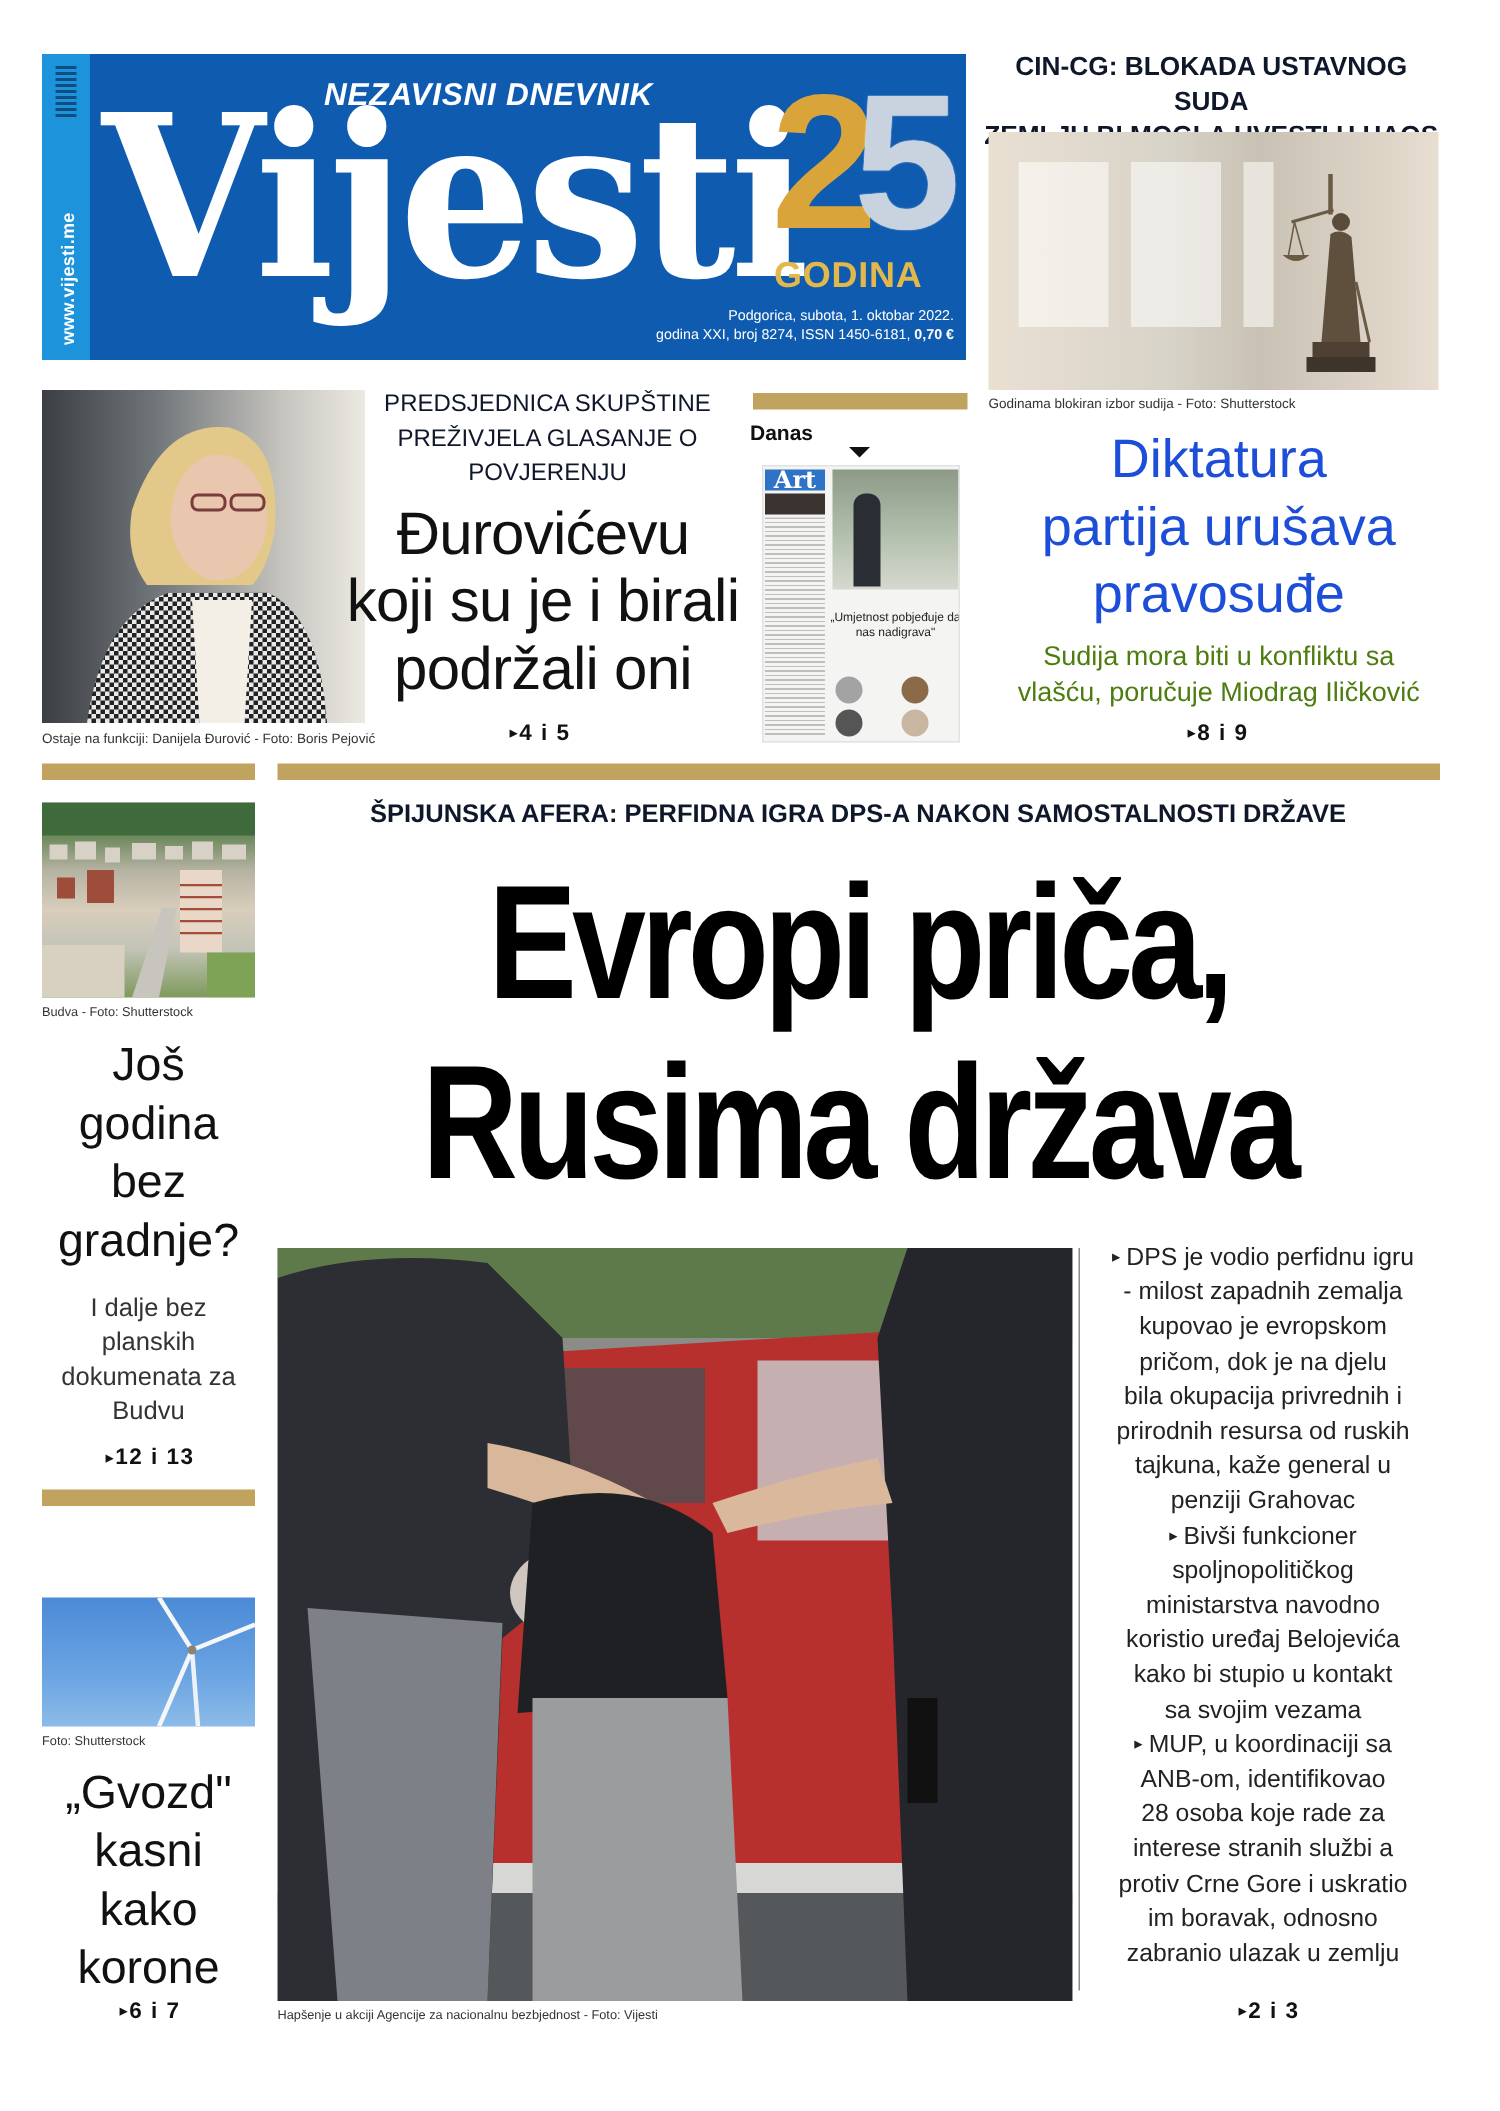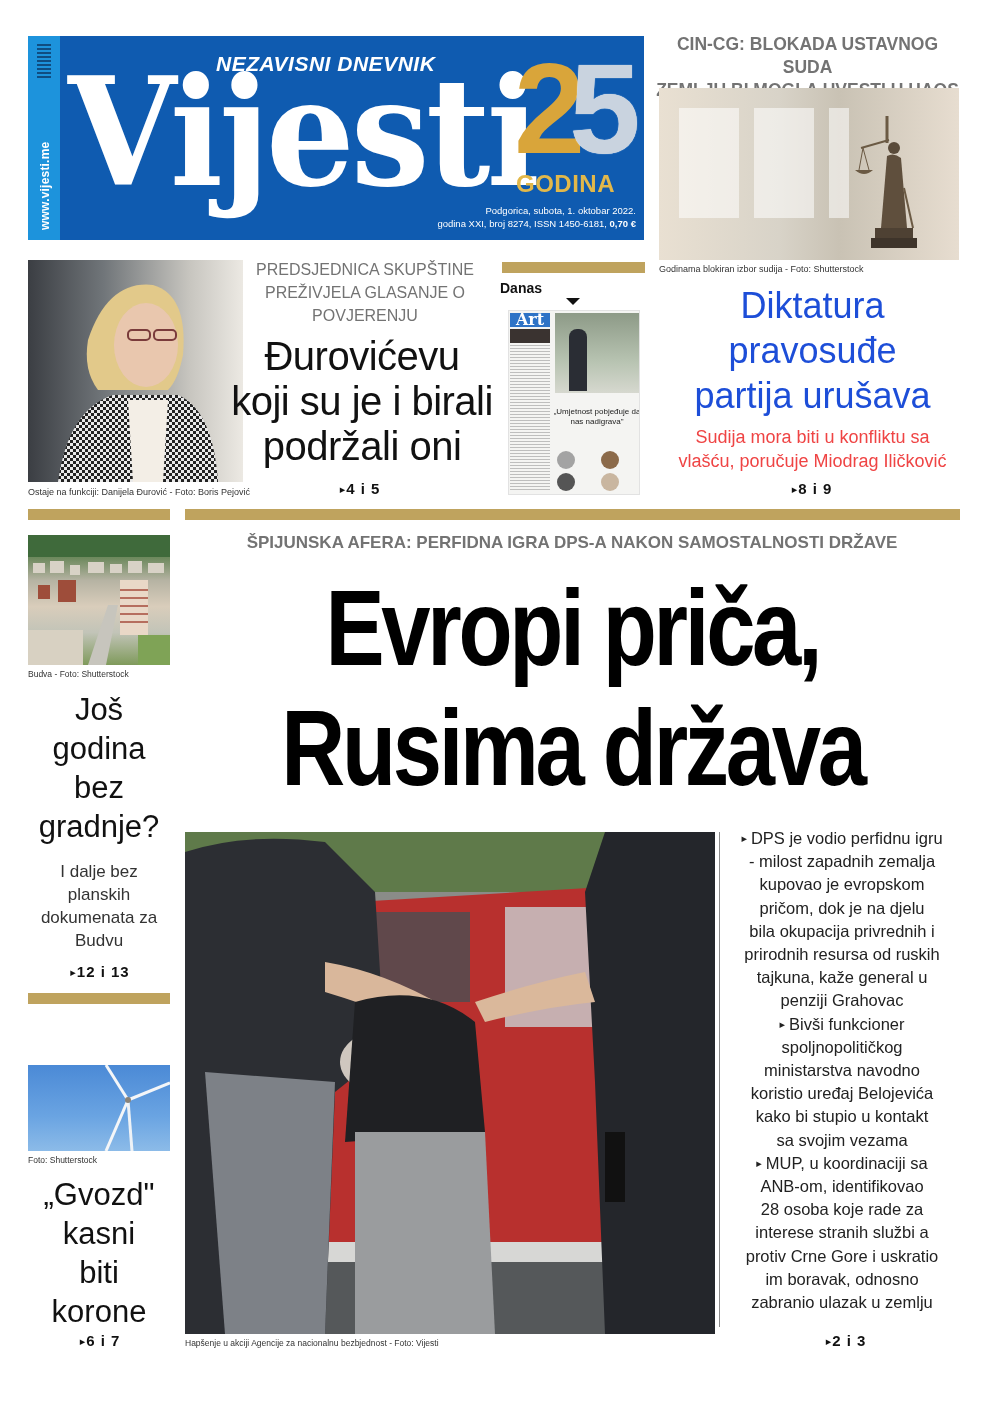--- a/index.html
+++ b/index.html
@@ -23,7 +23,7 @@
   #masthead .dateline b { font-weight: bold; }
 
   
-  .kicker-caps { font-weight: bold; text-transform: uppercase; color: #737373; text-align: center; }
+  .kicker-caps { font-weight: bold; text-transform: uppercase; color: #0f172a; text-align: center; }
   #teaser-top-title { left: 655px; top: 33px; width: 305px; font-size: 17.5px; line-height: 23px; }
   #teaser-top-photo { left: 659px; top: 88px; width: 300px; height: 172px;
      background: linear-gradient(90deg, #e9e0d2 0%, #d8d3c8 40%, #c9c2b4 60%, #e7ddd0 100%); overflow: hidden; }

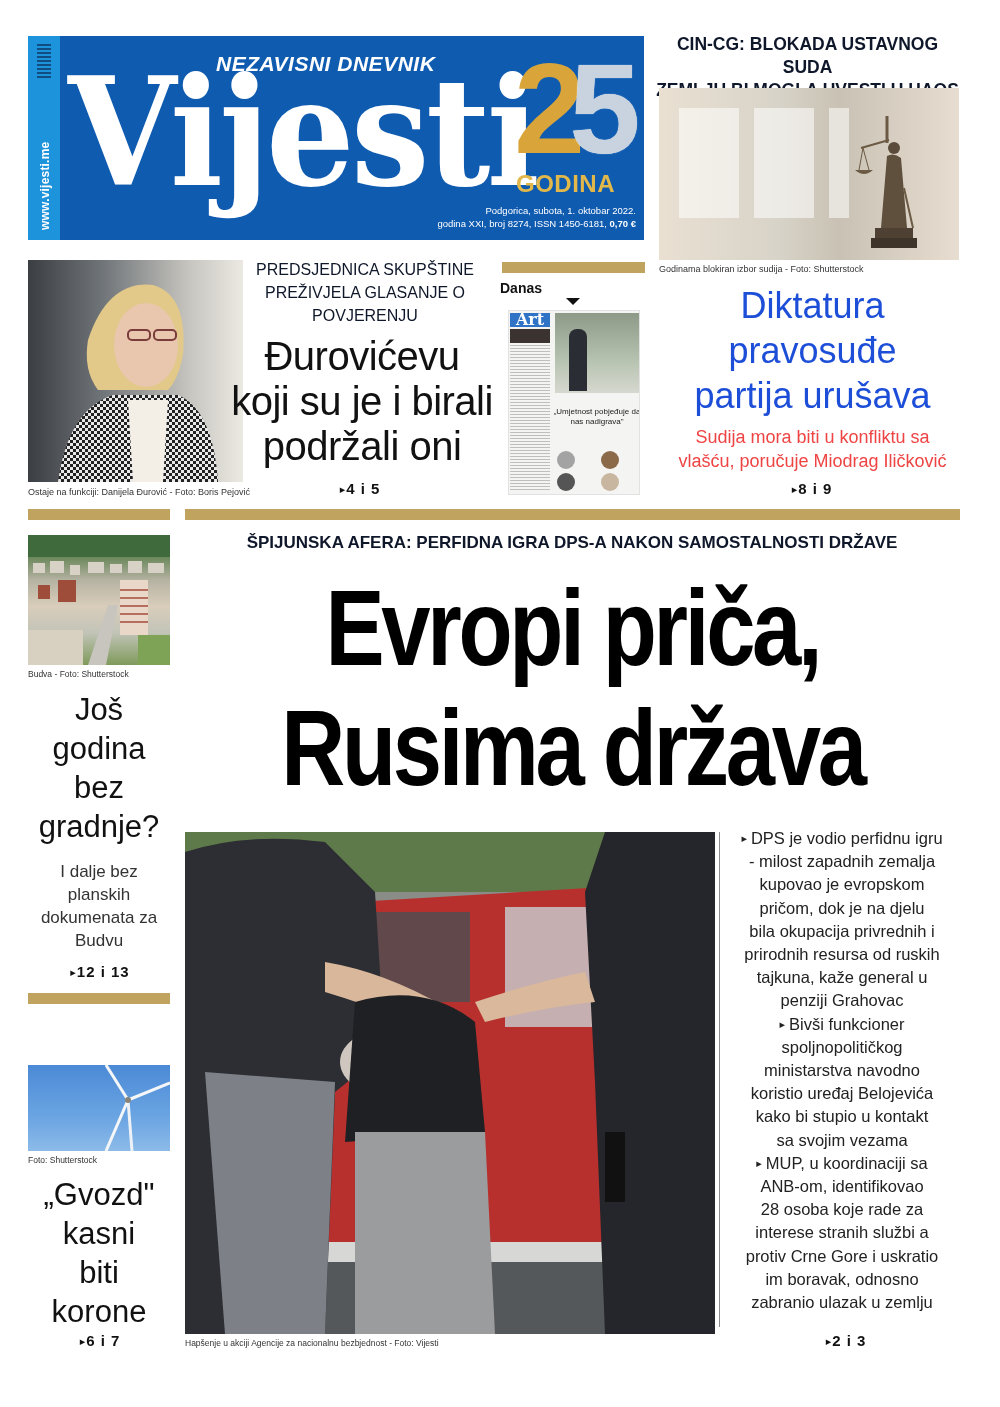--- a/index.html
+++ b/index.html
@@ -173,8 +173,8 @@
 
 <div id="story-judiciary-headline" class="abs">
   <div>Diktatura</div>
+  <div>partija urušava</div>
   <div>pravosuđe</div>
-  <div>partija urušava</div>
 </div>
 <div id="story-judiciary-deck" class="abs">
   <div>Sudija mora biti u konfliktu sa</div>

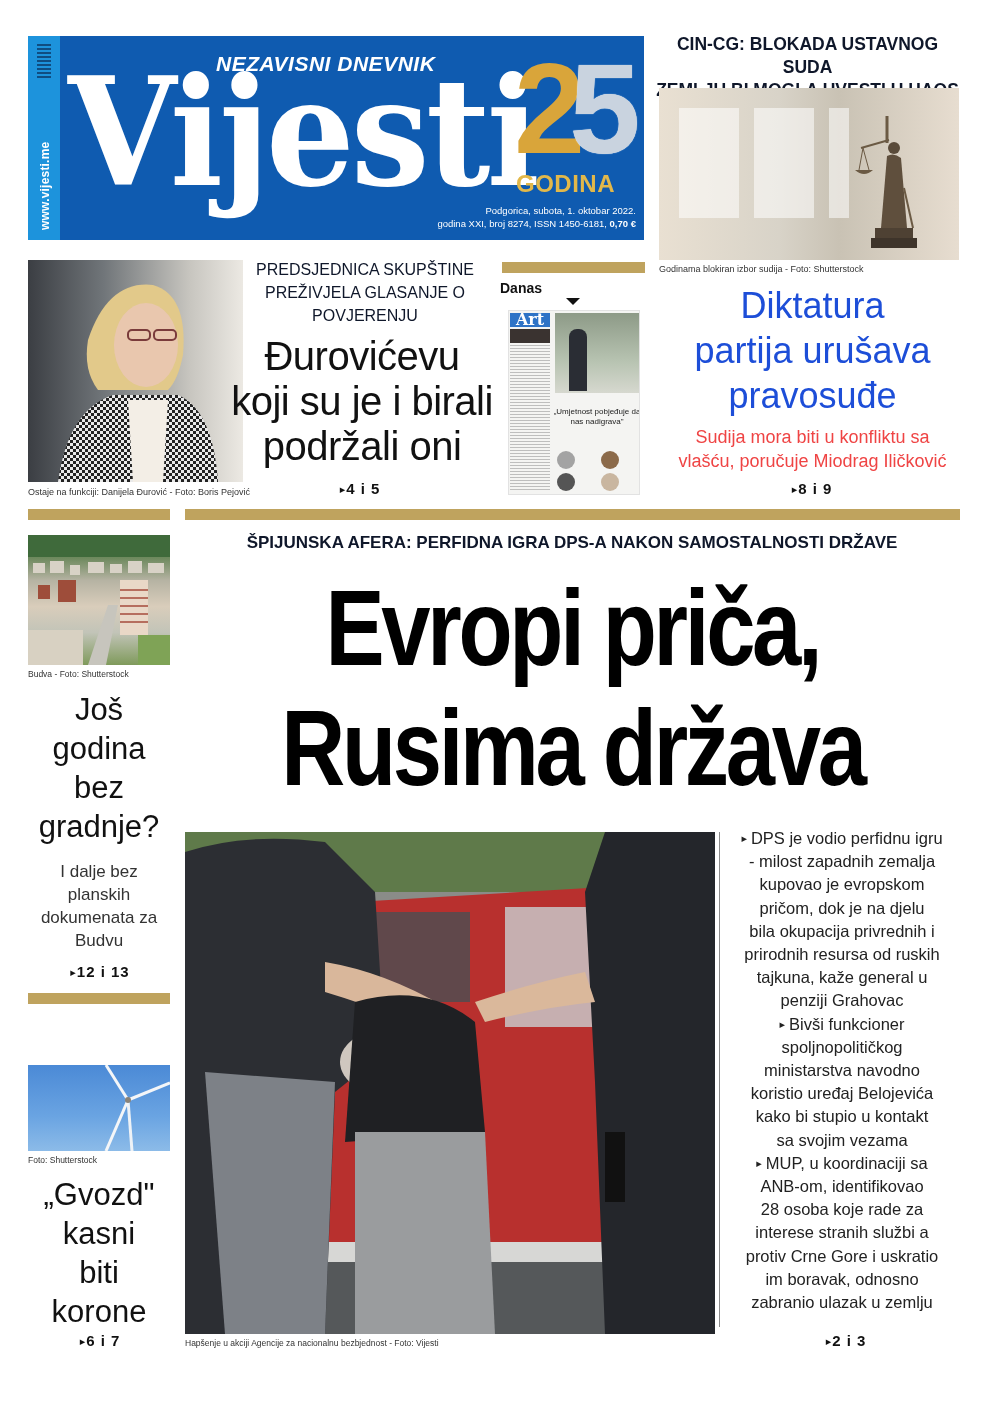--- a/index.html
+++ b/index.html
@@ -52,7 +52,7 @@
   #danas-promo .circle { position: absolute; width: 18px; height: 18px; border-radius: 50%; background: #a3a3a3; }
 
   #story-judiciary-headline { left: 660px; top: 283px; width: 305px; text-align: center; font-size: 36px; line-height: 45px; color: #1d4ed8; }
-  #story-judiciary-deck { left: 660px; top: 425px; width: 305px; text-align: center; font-size: 18px; line-height: 24px; color: #ef4444; }
+  #story-judiciary-deck { left: 660px; top: 425px; width: 305px; text-align: center; font-size: 18px; line-height: 24px; color: #4d7c0f; }
 
   
   #budva-photo { left: 28px; top: 535px; width: 142px; height: 130px; overflow: hidden;

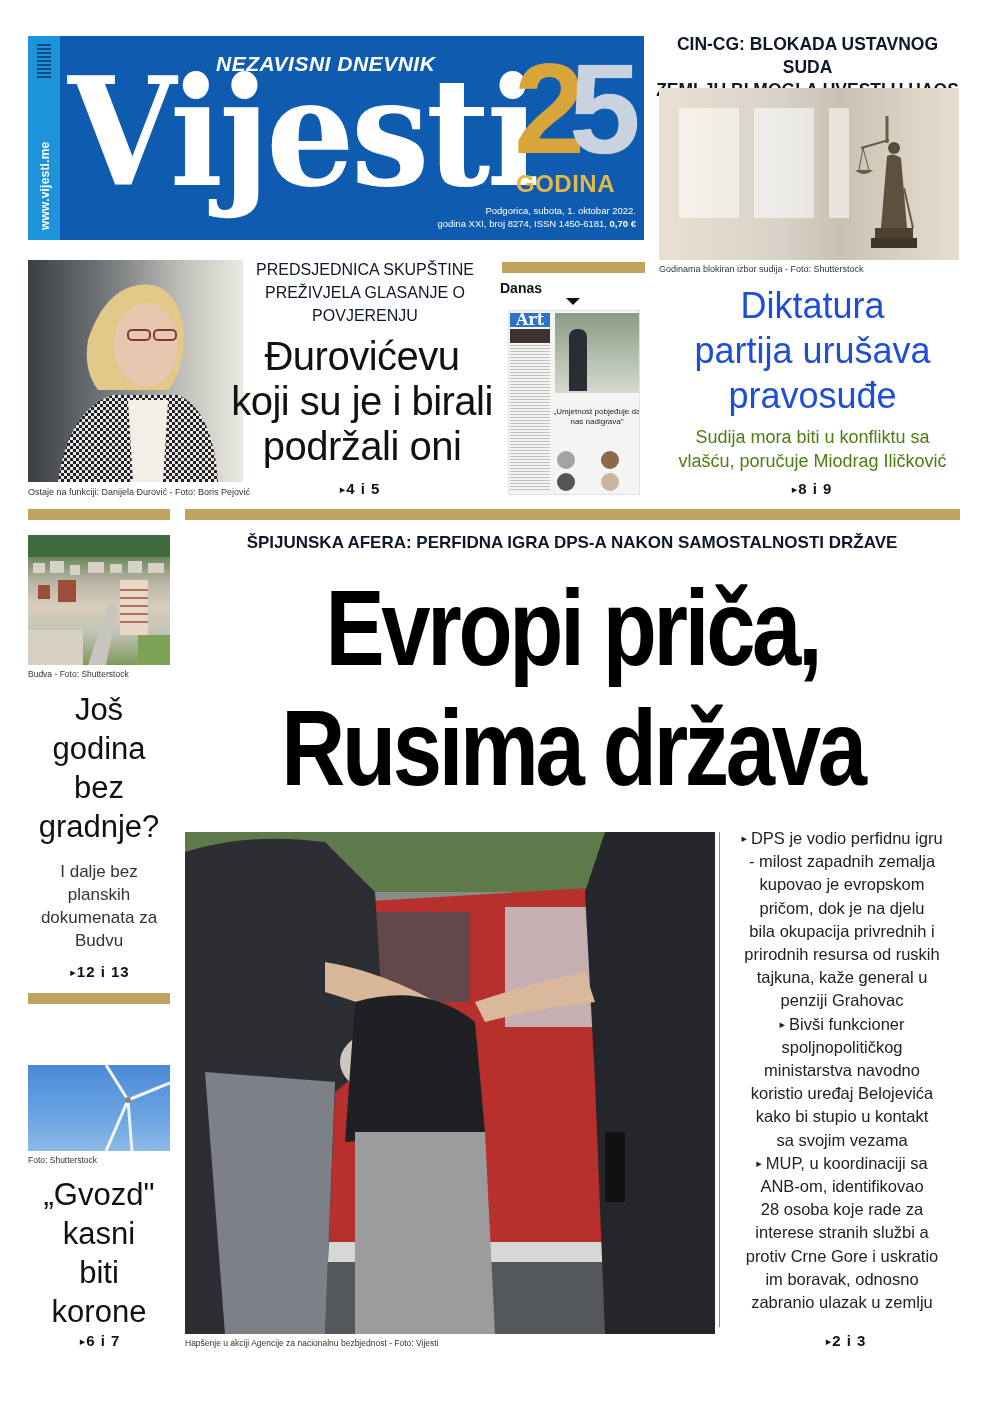--- a/index.html
+++ b/index.html
@@ -251,7 +251,7 @@
 <div id="wind-headline" class="abs left-headline">
   <div>„Gvozd"</div>
   <div>kasni</div>
-  <div>biti</div>
+  <div>kako</div>
   <div>korone</div>
 </div>
 <div class="abs pageref" style="left:40px;top:1332px;width:120px;">

